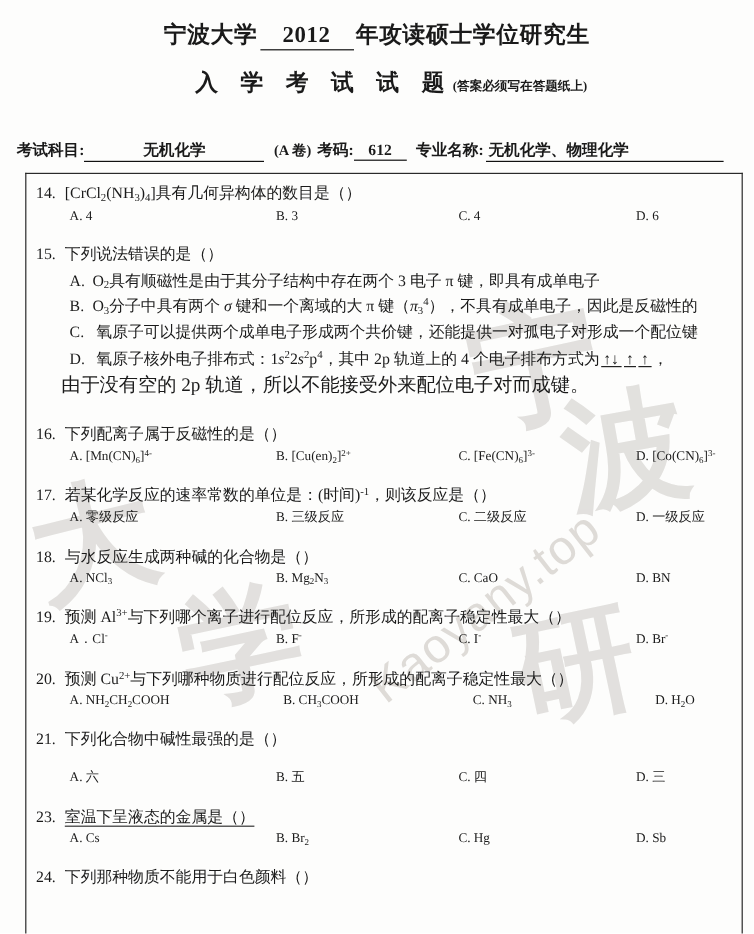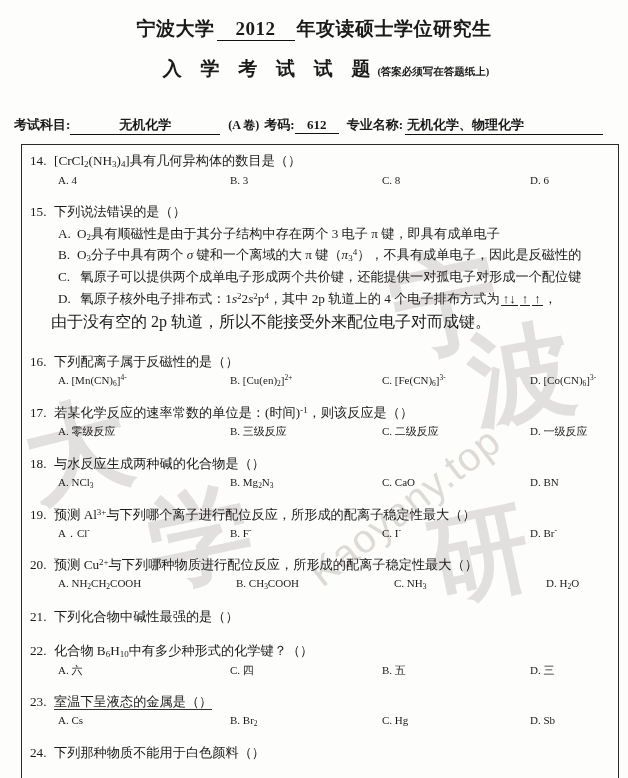--- a/index.html
+++ b/index.html
@@ -233,7 +233,7 @@
           <div class="opts">
             <div>A.  4</div>
             <div>B. 3</div>
-            <div>C.  8</div>
+            <div>C.  4</div>
             <div>D. 6</div>
           </div>
         </div>

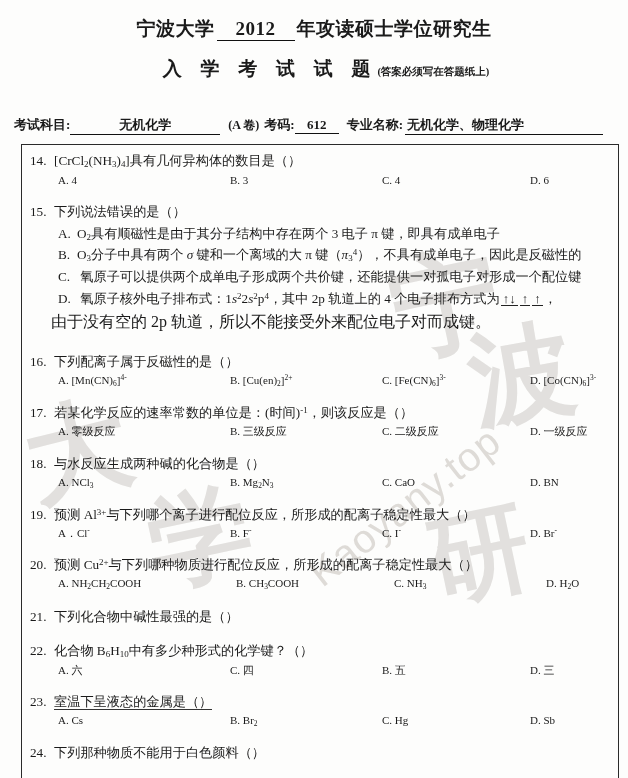--- a/index.html
+++ b/index.html
@@ -302,7 +302,6 @@
         </div>
         <div class="gap-md"></div>
         <div class="q">
-          <div class="q-stem"><span class="q-num">22.</span><span class="stem-text">化合物 B<sub>6</sub>H<sub>10</sub>中有多少种形式的化学键？（）</span></div>
           <div class="opts">
             <div>A.  六</div>
             <div>C. 四</div>

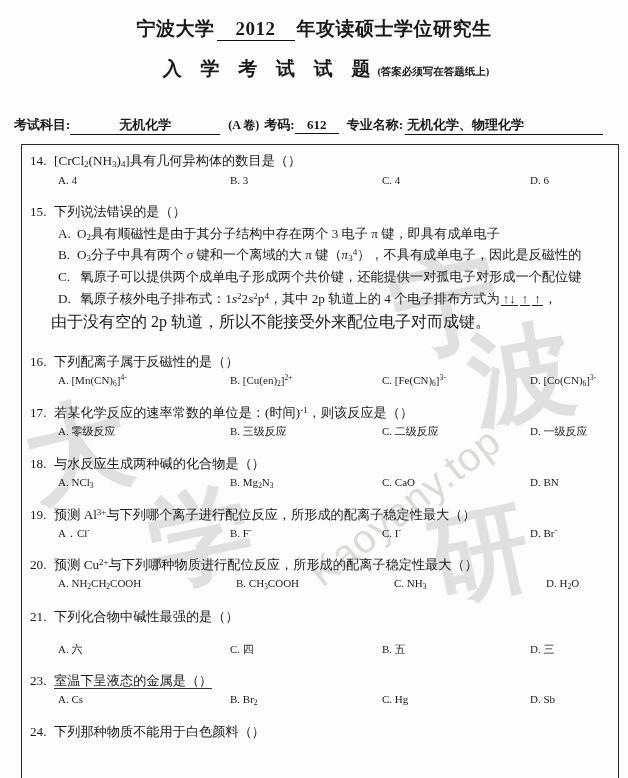--- a/index.html
+++ b/index.html
@@ -304,8 +304,8 @@
         <div class="q">
           <div class="opts">
             <div>A.  六</div>
+            <div>B. 五</div>
             <div>C. 四</div>
-            <div>B. 五</div>
             <div>D. 三</div>
           </div>
         </div>

